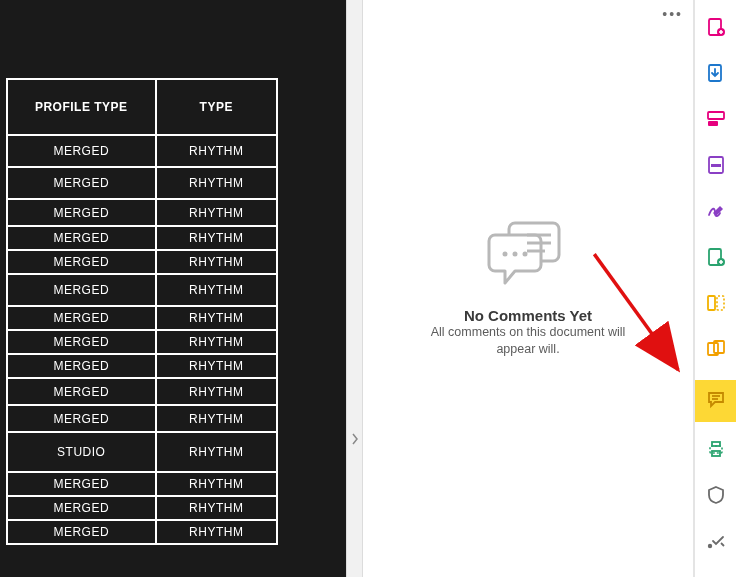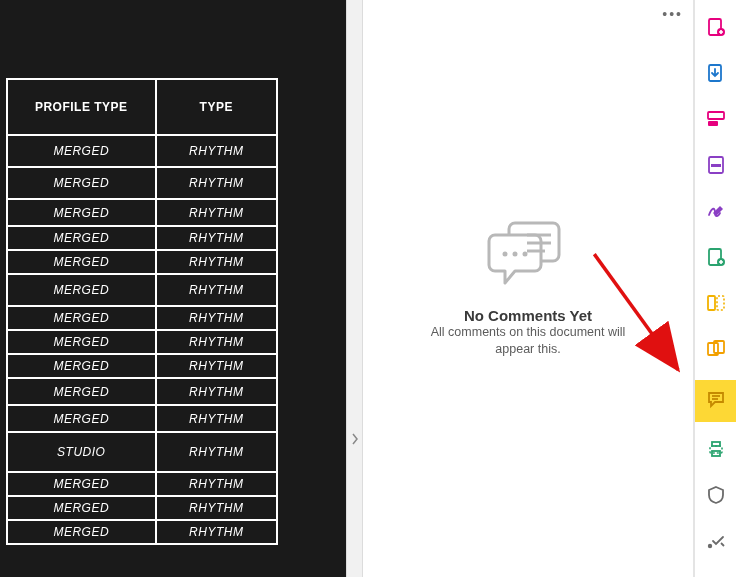--- a/index.html
+++ b/index.html
@@ -20,7 +20,7 @@
     letter-spacing: 0.5px; text-transform: uppercase;
   }
   .tbl th { font-size: 12px; padding: 20px 2px; }
-  .tbl td { font-size: 12px; font-style: italic; }
+  .tbl td { font-size: 12px; }
   .tbl .col1 { width: 55%; }
   .tbl .col2 { width: 45%; }
   .r-h32 td { height: 32px; }

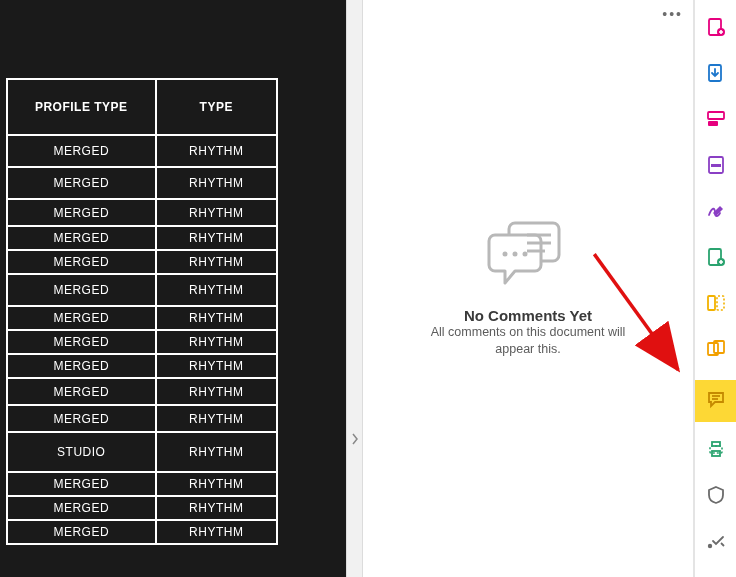--- a/index.html
+++ b/index.html
@@ -157,7 +157,7 @@
       <div class="empty-title">No Comments Yet</div>
       <div class="empty-sub">
         <span>All comments on this document will</span><br>
-        <span>appear this.</span>
+        <span>appear will.</span>
       </div>
     </div>
 

